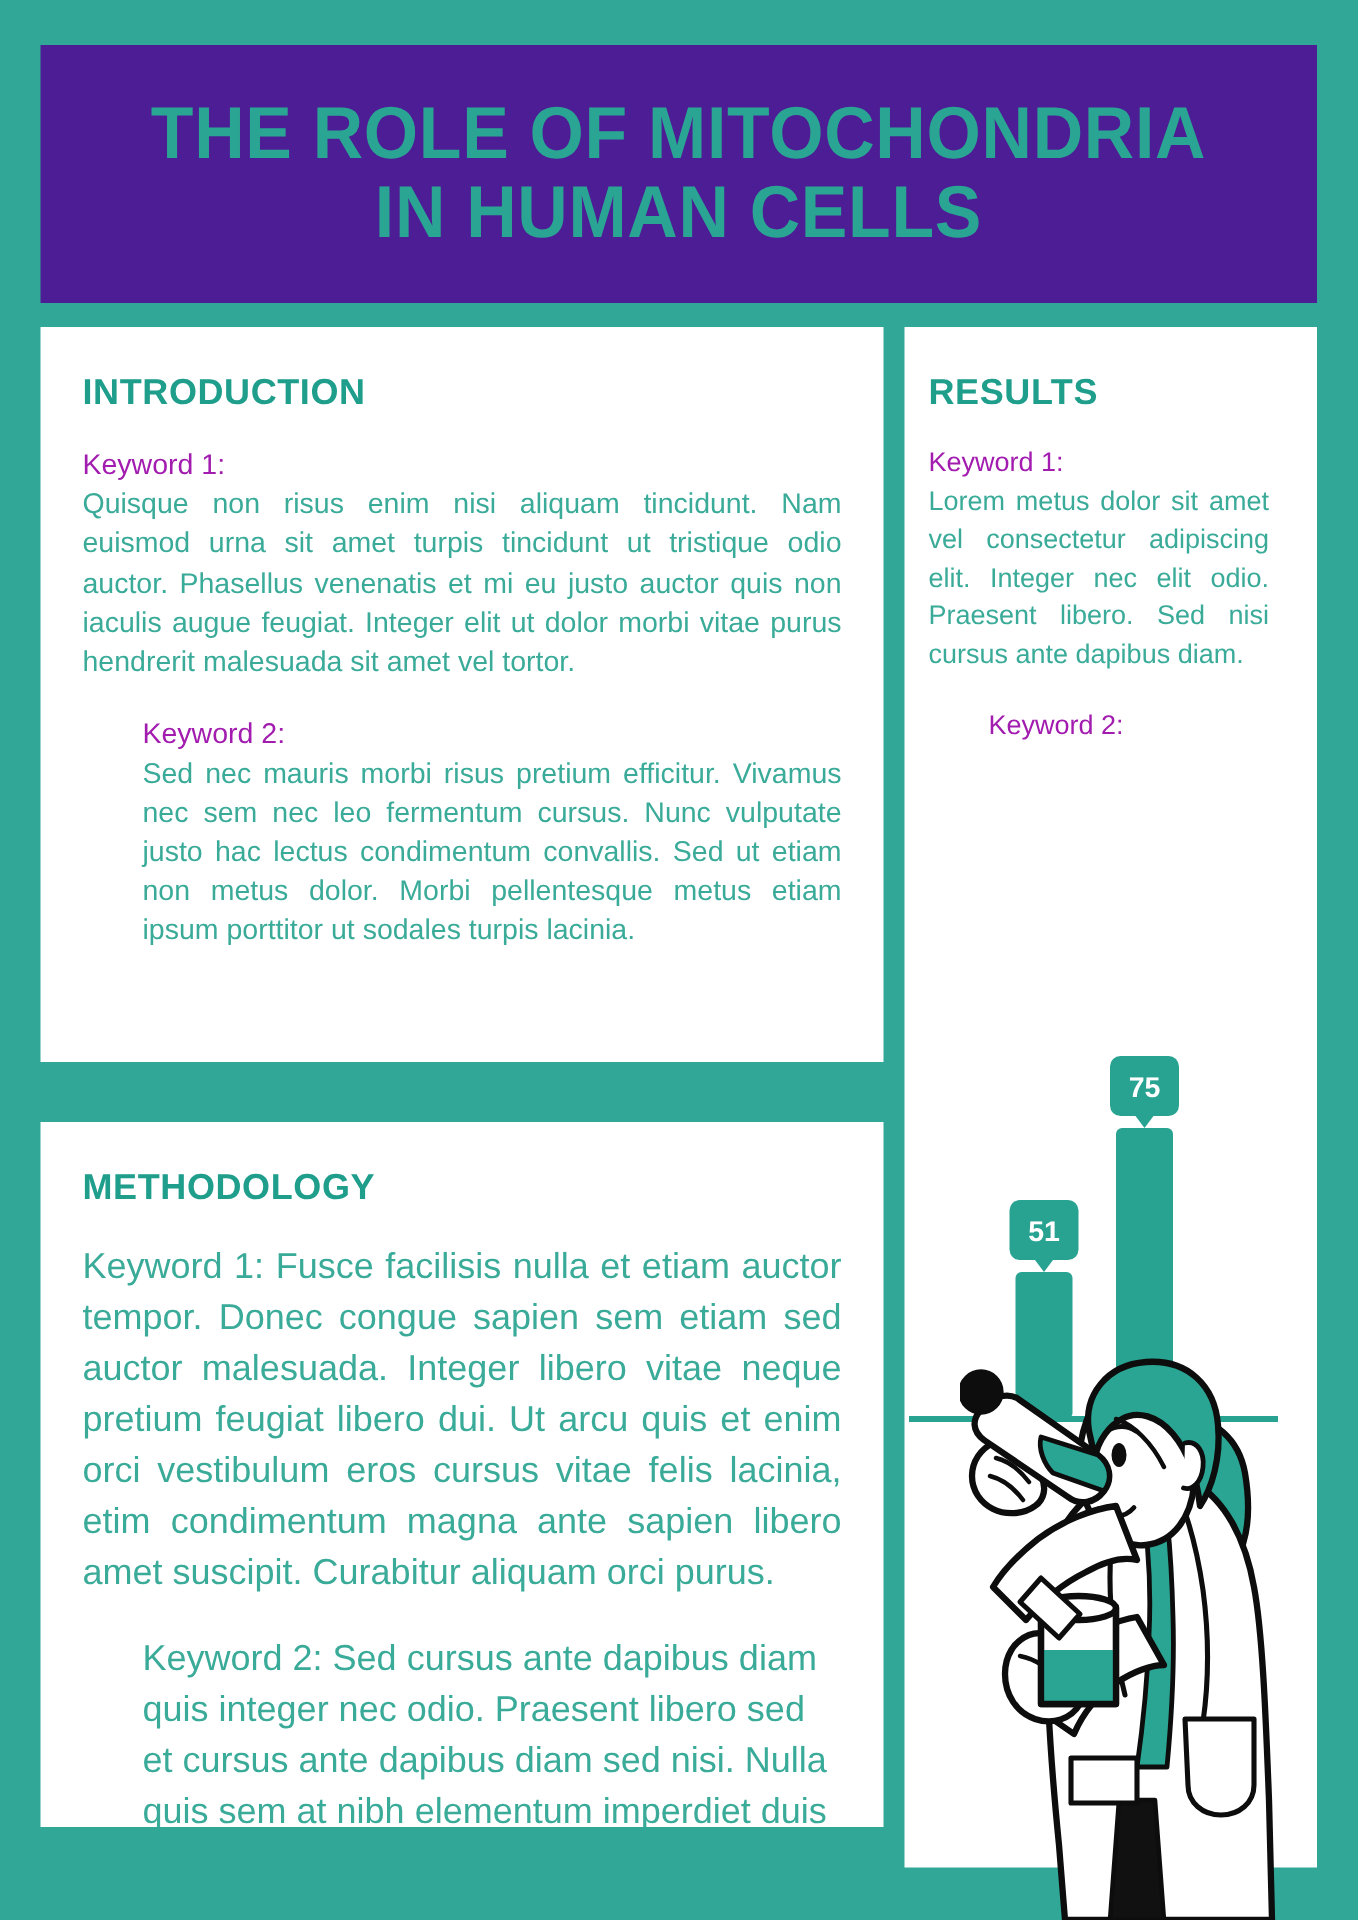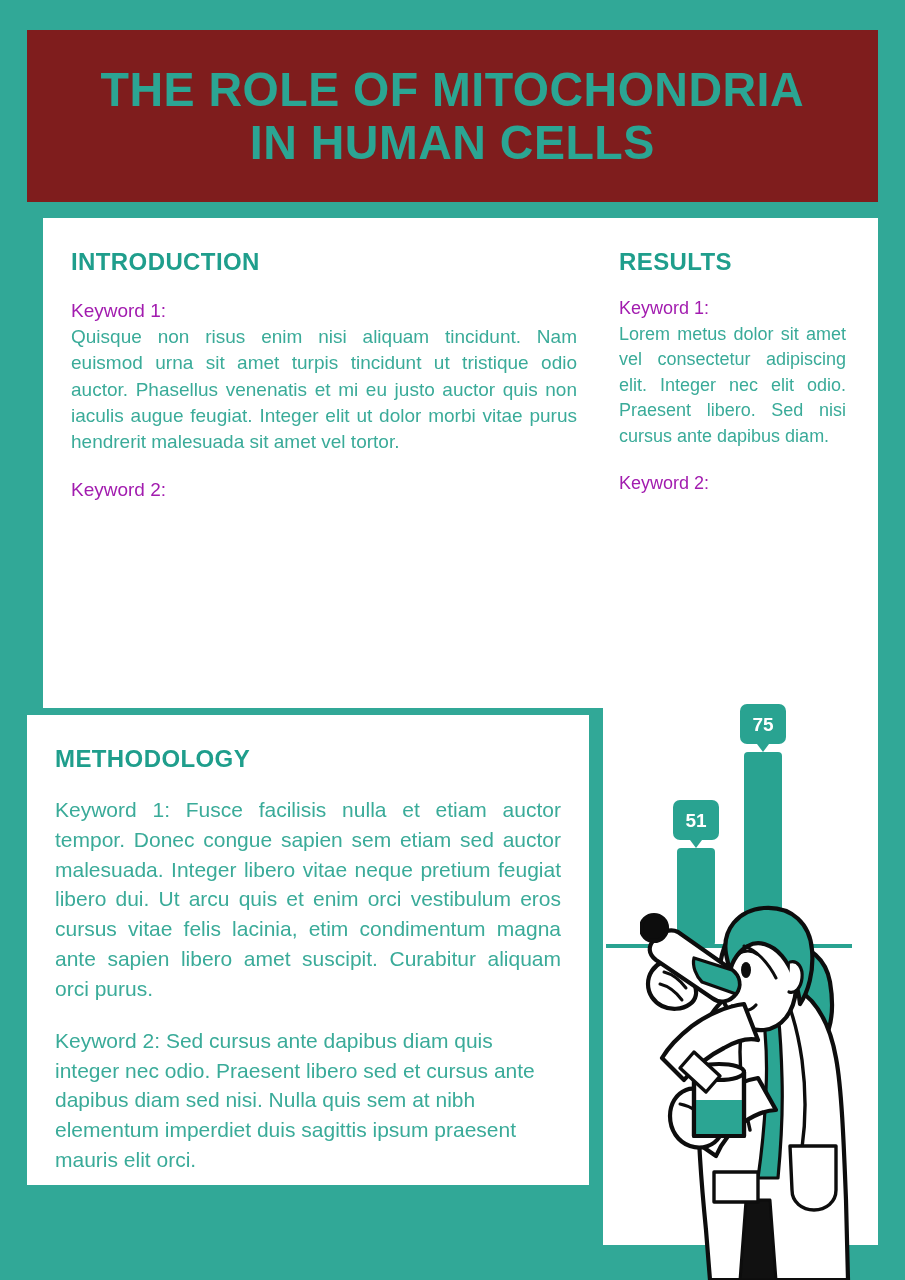--- a/index.html
+++ b/index.html
@@ -29,7 +29,7 @@
     top: 30px;
     width: 851px;
     height: 172px;
-    background: #7f1d1d;
+    background: #4c1d95;
     display: flex;
     align-items: center;
     justify-content: center;

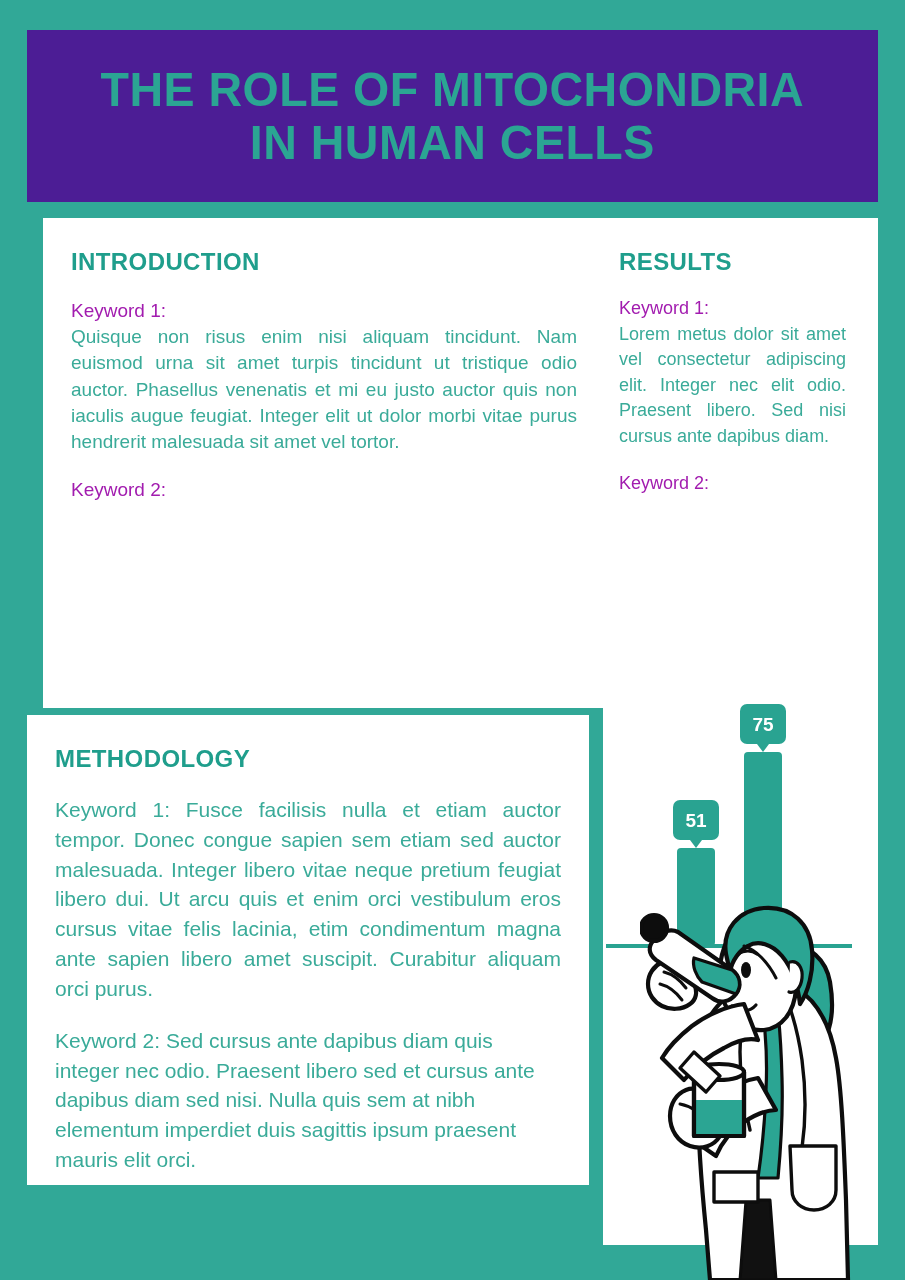--- a/index.html
+++ b/index.html
@@ -56,7 +56,7 @@
     overflow: hidden;
   }
   .panel-intro {
-    left: 43px;
+    left: 27px;
     top: 218px;
     width: 562px;
     height: 490px;

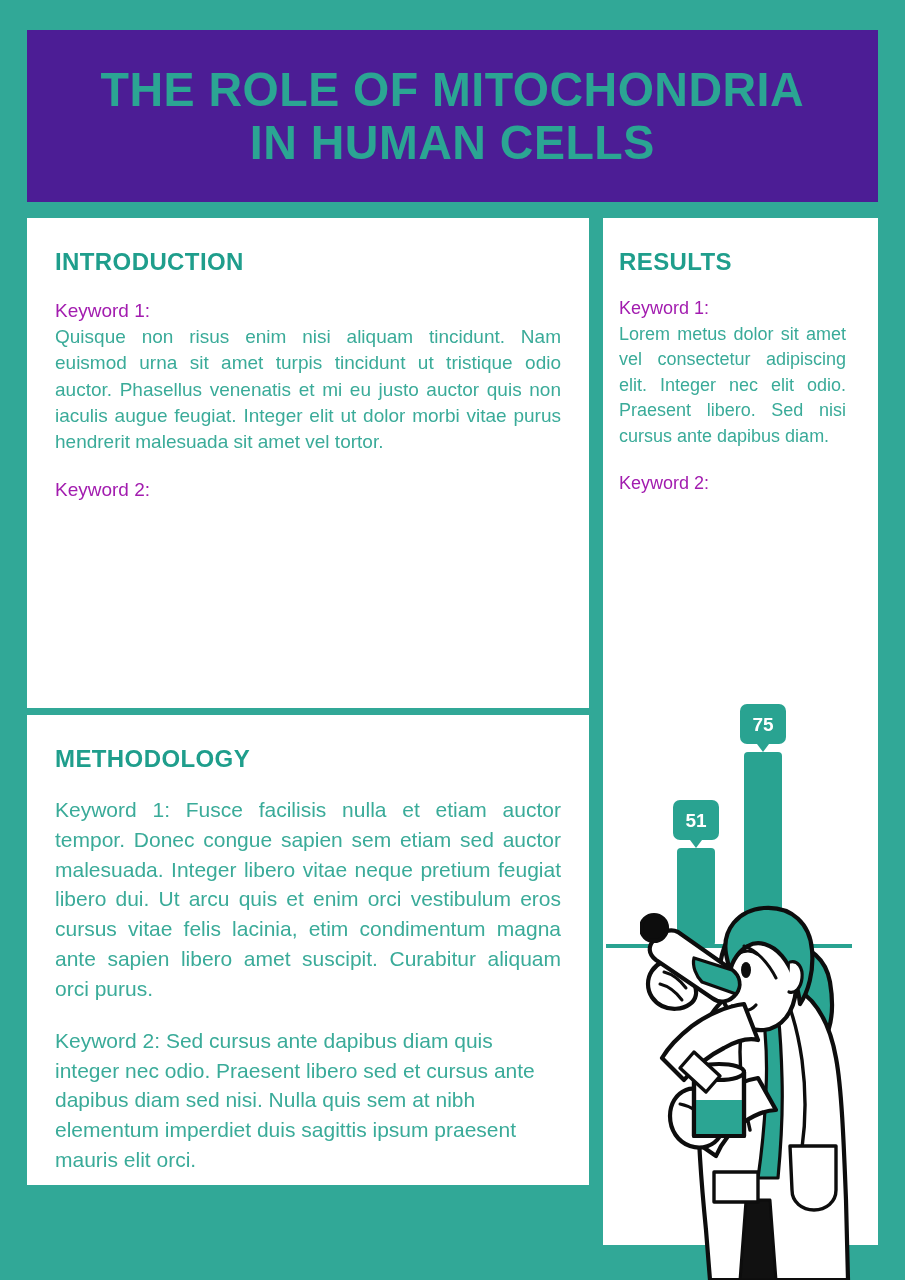--- a/index.html
+++ b/index.html
@@ -95,6 +95,7 @@
   }
   .kw-block:last-of-type {
     margin-bottom: 0;
+    margin-left: 40px;
   }
   .kw-label {
     color: #a21caf;

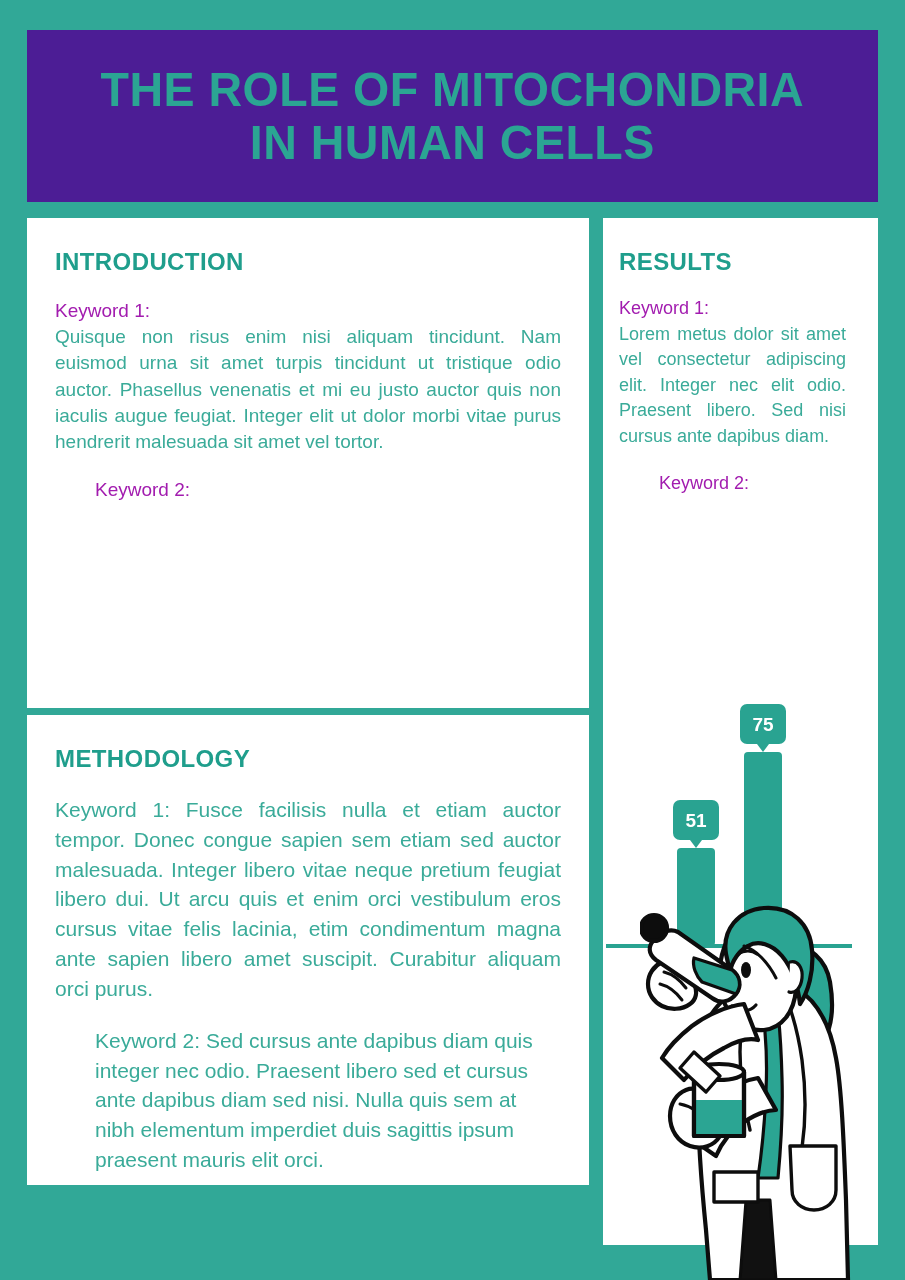--- a/index.html
+++ b/index.html
@@ -173,6 +173,7 @@
     </div>
     <div class="kw-block">
       <p class="kw-label">Keyword 2:</p>
+      <p class="kw-body">Sed nec mauris morbi risus pretium efficitur. Vivamus nec sem nec leo fermentum cursus. Nunc vulputate justo hac lectus condimentum convallis. Sed ut etiam non metus dolor. Morbi pellentesque metus etiam ipsum porttitor ut sodales turpis lacinia.</p>
     </div>
   </section>
 

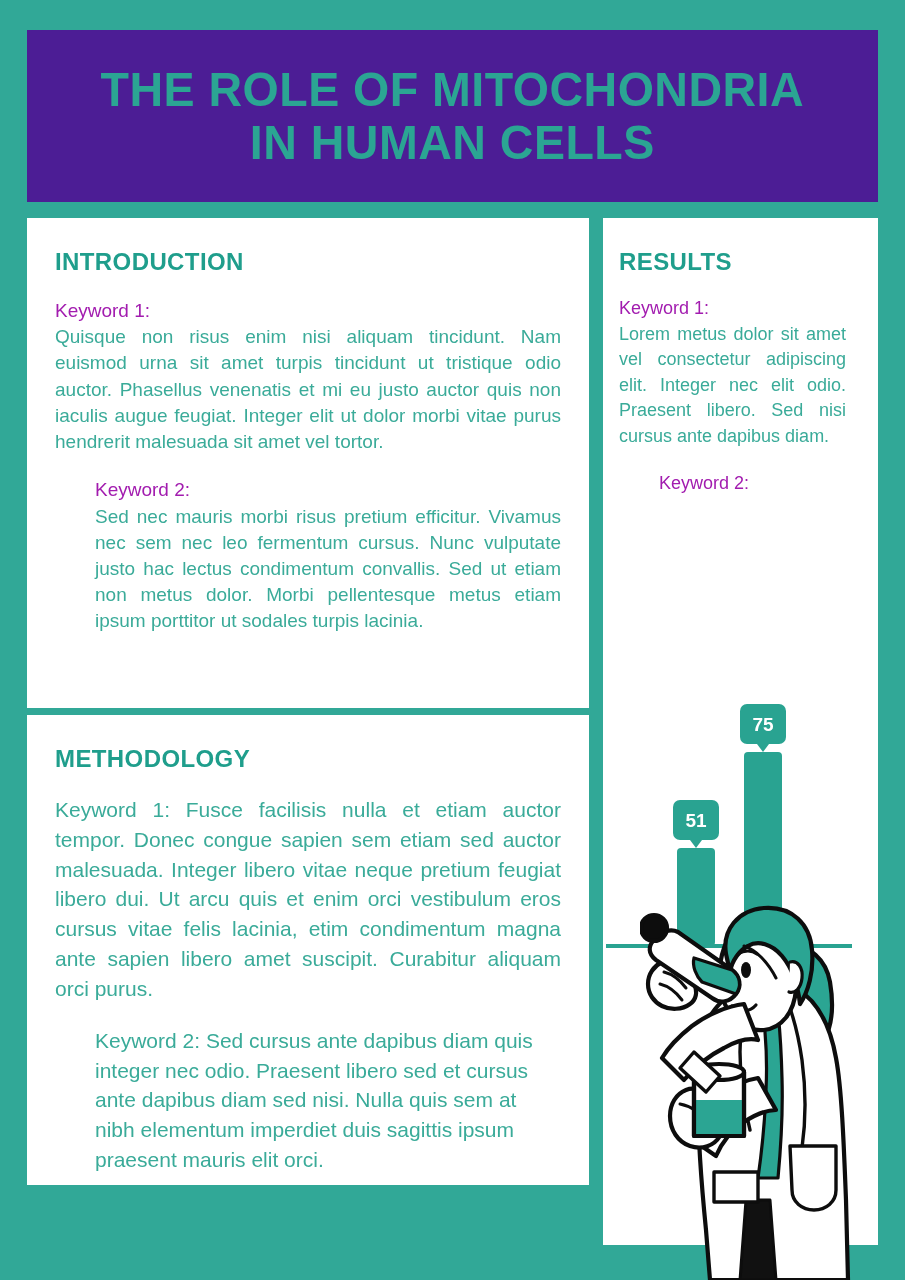--- a/index.html
+++ b/index.html
@@ -64,7 +64,7 @@
   }
   .panel-method {
     left: 27px;
-    top: 715px;
+    top: 748px;
     width: 562px;
     height: 470px;
     padding: 30px 28px 10px 28px;

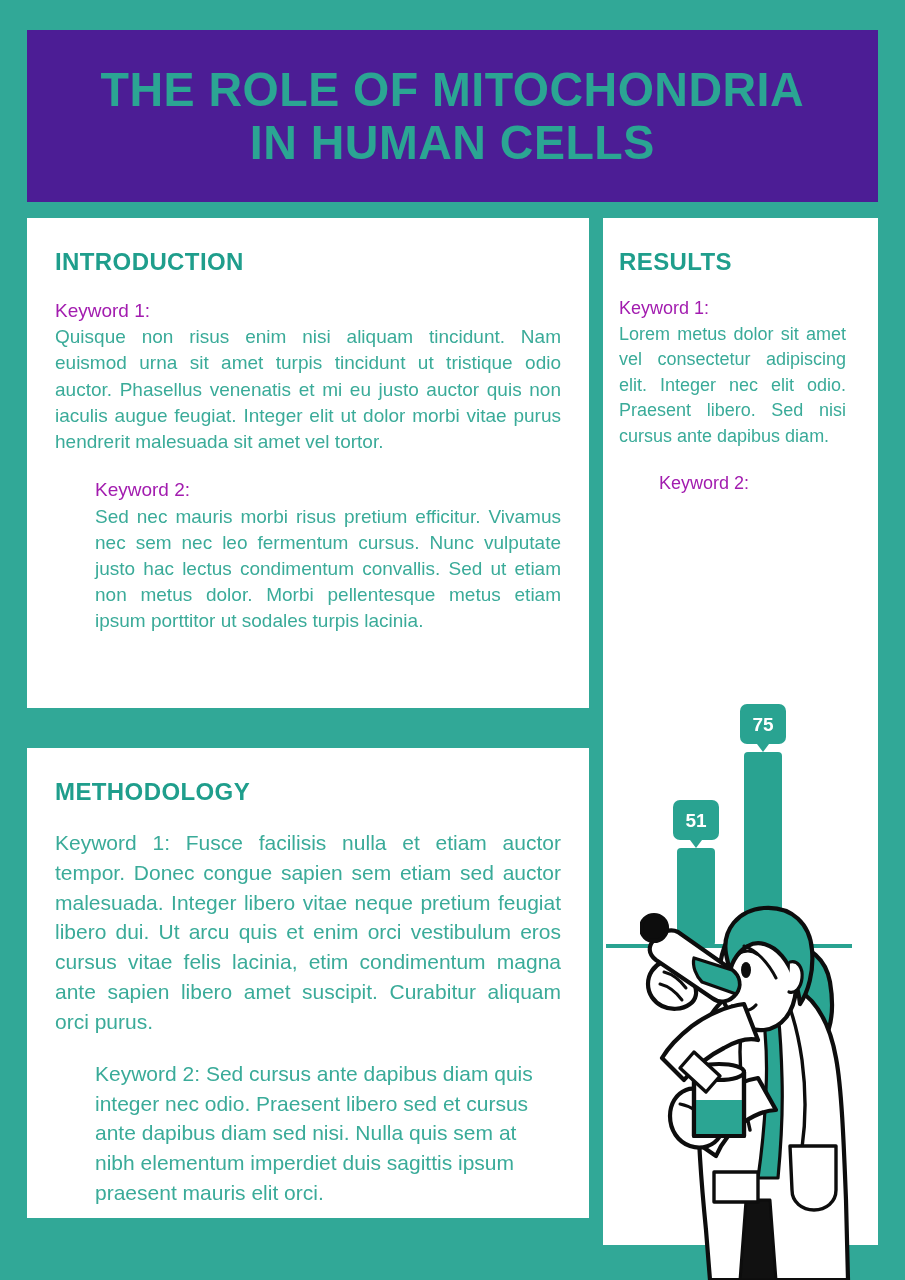--- a/index.html
+++ b/index.html
@@ -121,7 +121,7 @@
   }
   .panel-method .kw-label,
   .panel-method .kw-body {
-    font-size: 21px;
+    font-size: 24px;
     line-height: 1.42;
   }
 

